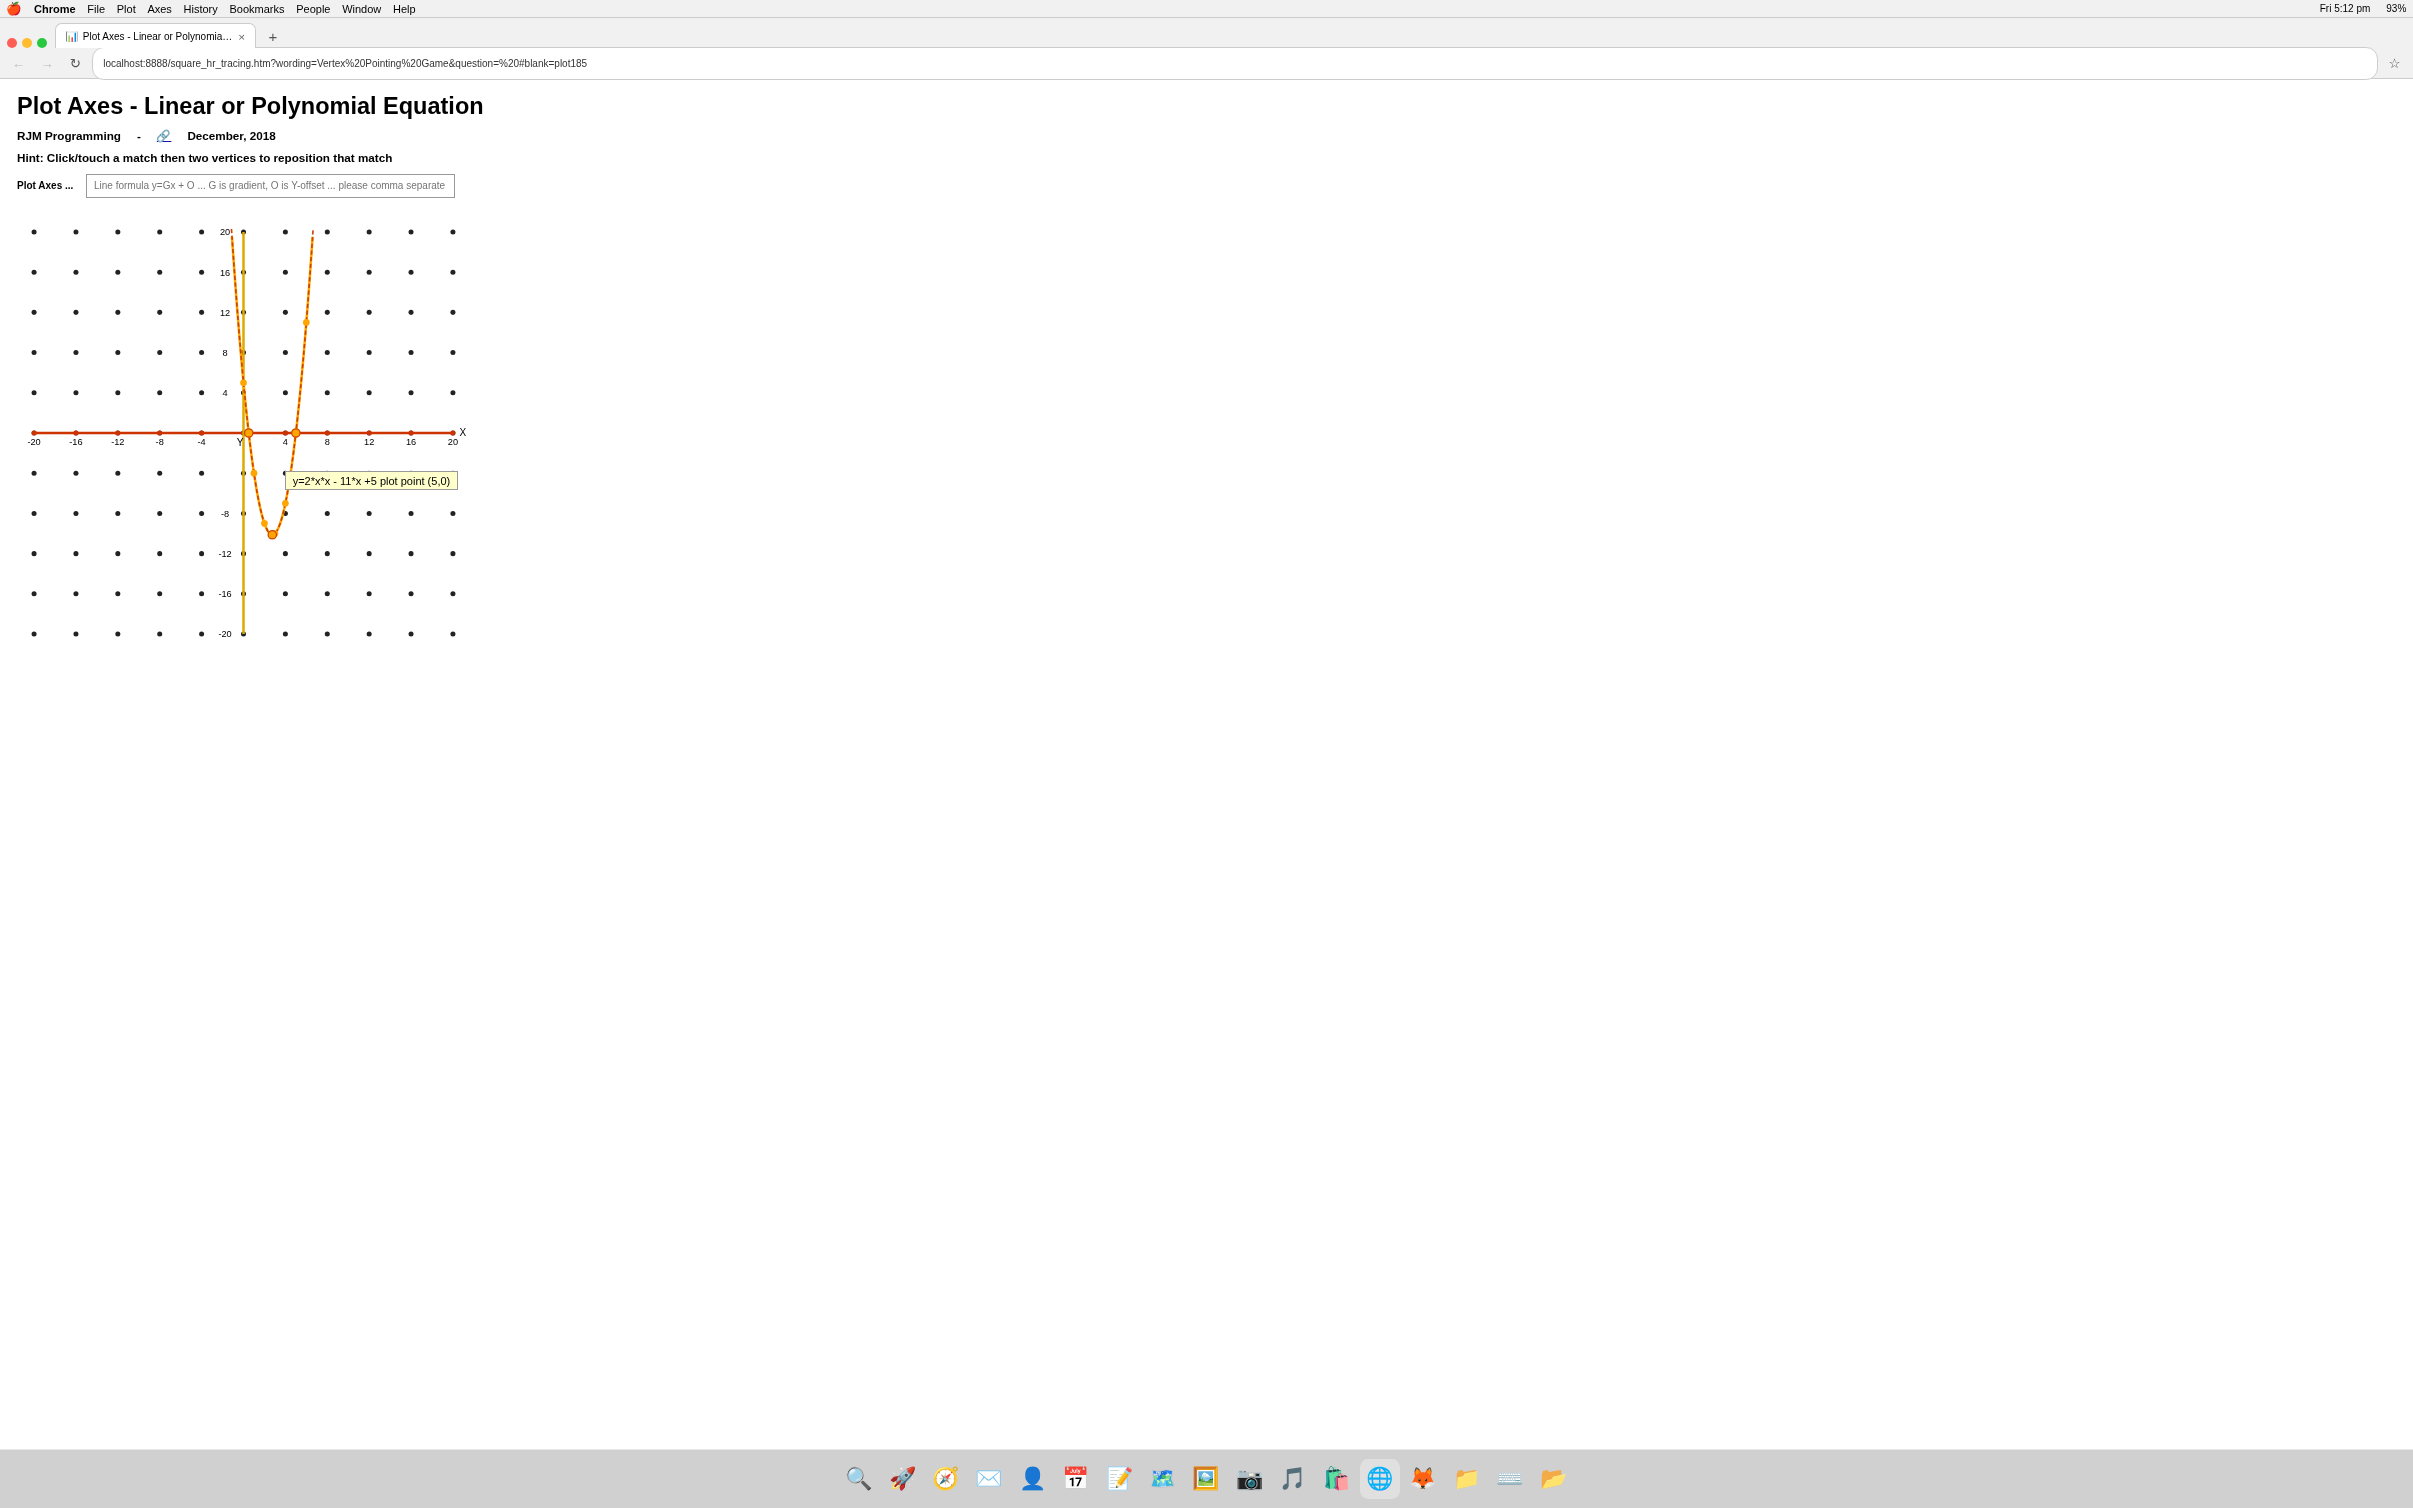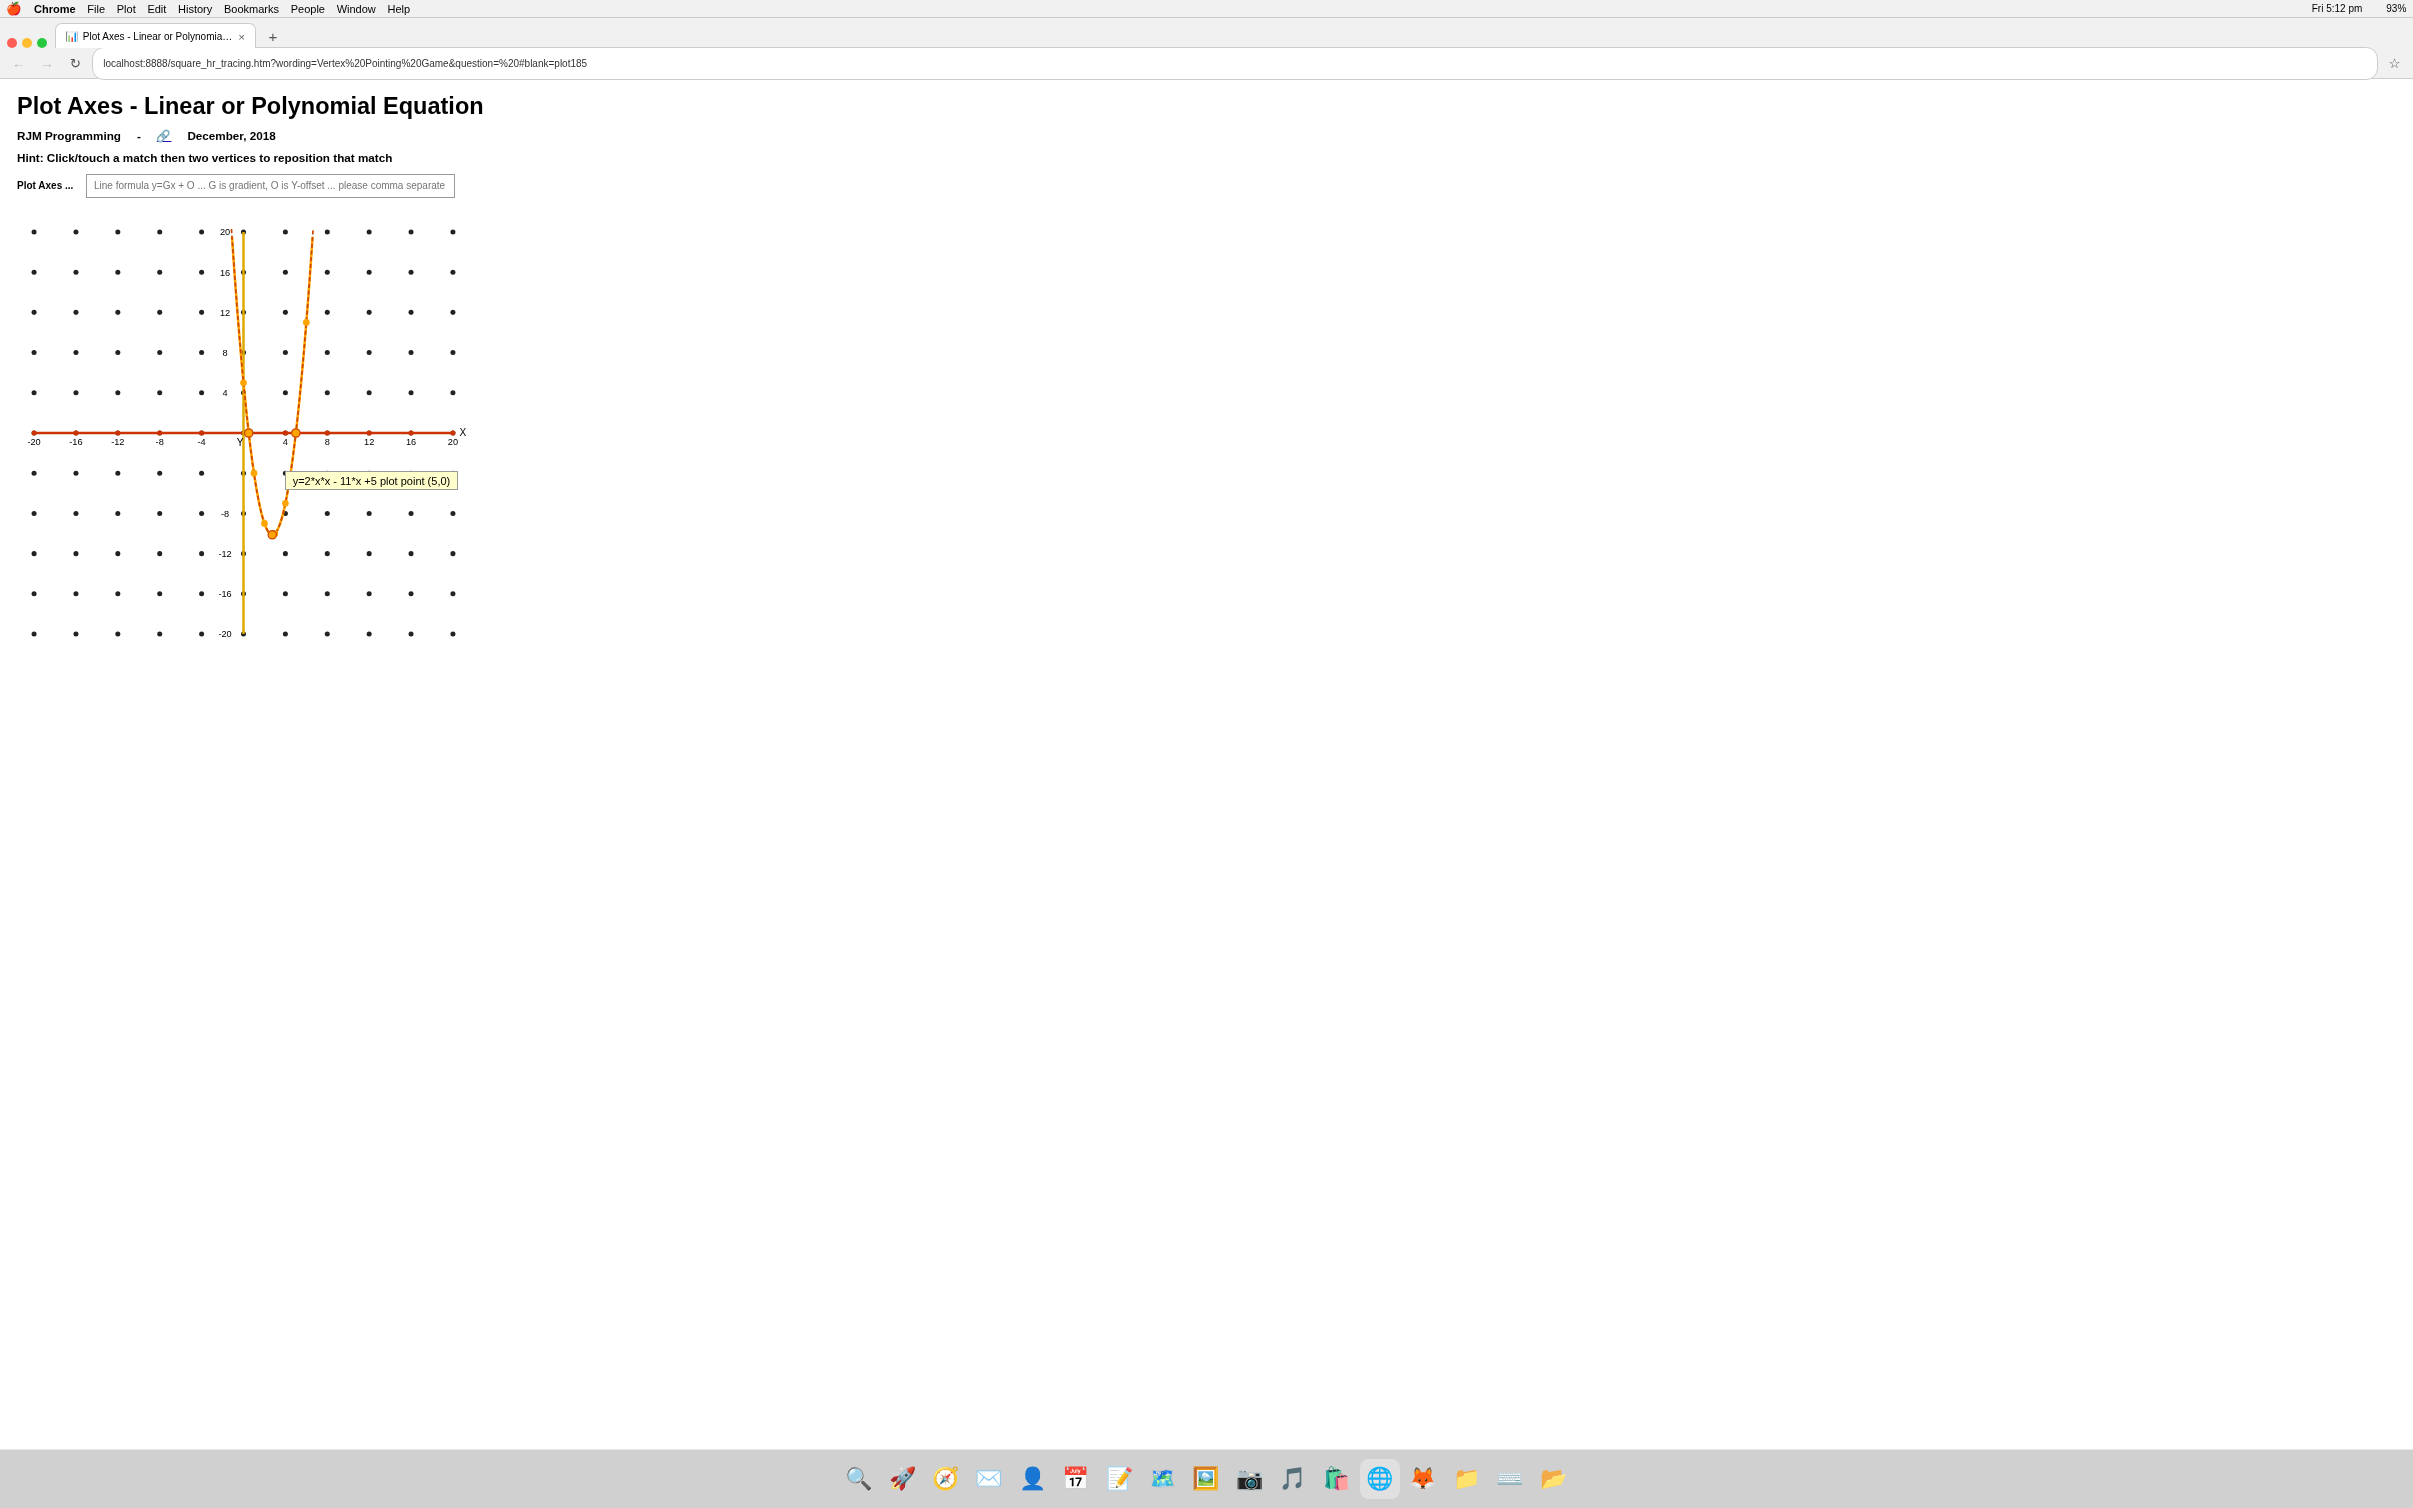--- a/index.html
+++ b/index.html
@@ -220,7 +220,7 @@
   <span class="menubar-item bold">Chrome</span>
   <span class="menubar-item">File</span>
   <span class="menubar-item">Plot</span>
-  <span class="menubar-item">Edit</span>
+  <span class="menubar-item">Axes</span>
   <span class="menubar-item">History</span>
   <span class="menubar-item">Bookmarks</span>
   <span class="menubar-item">People</span>

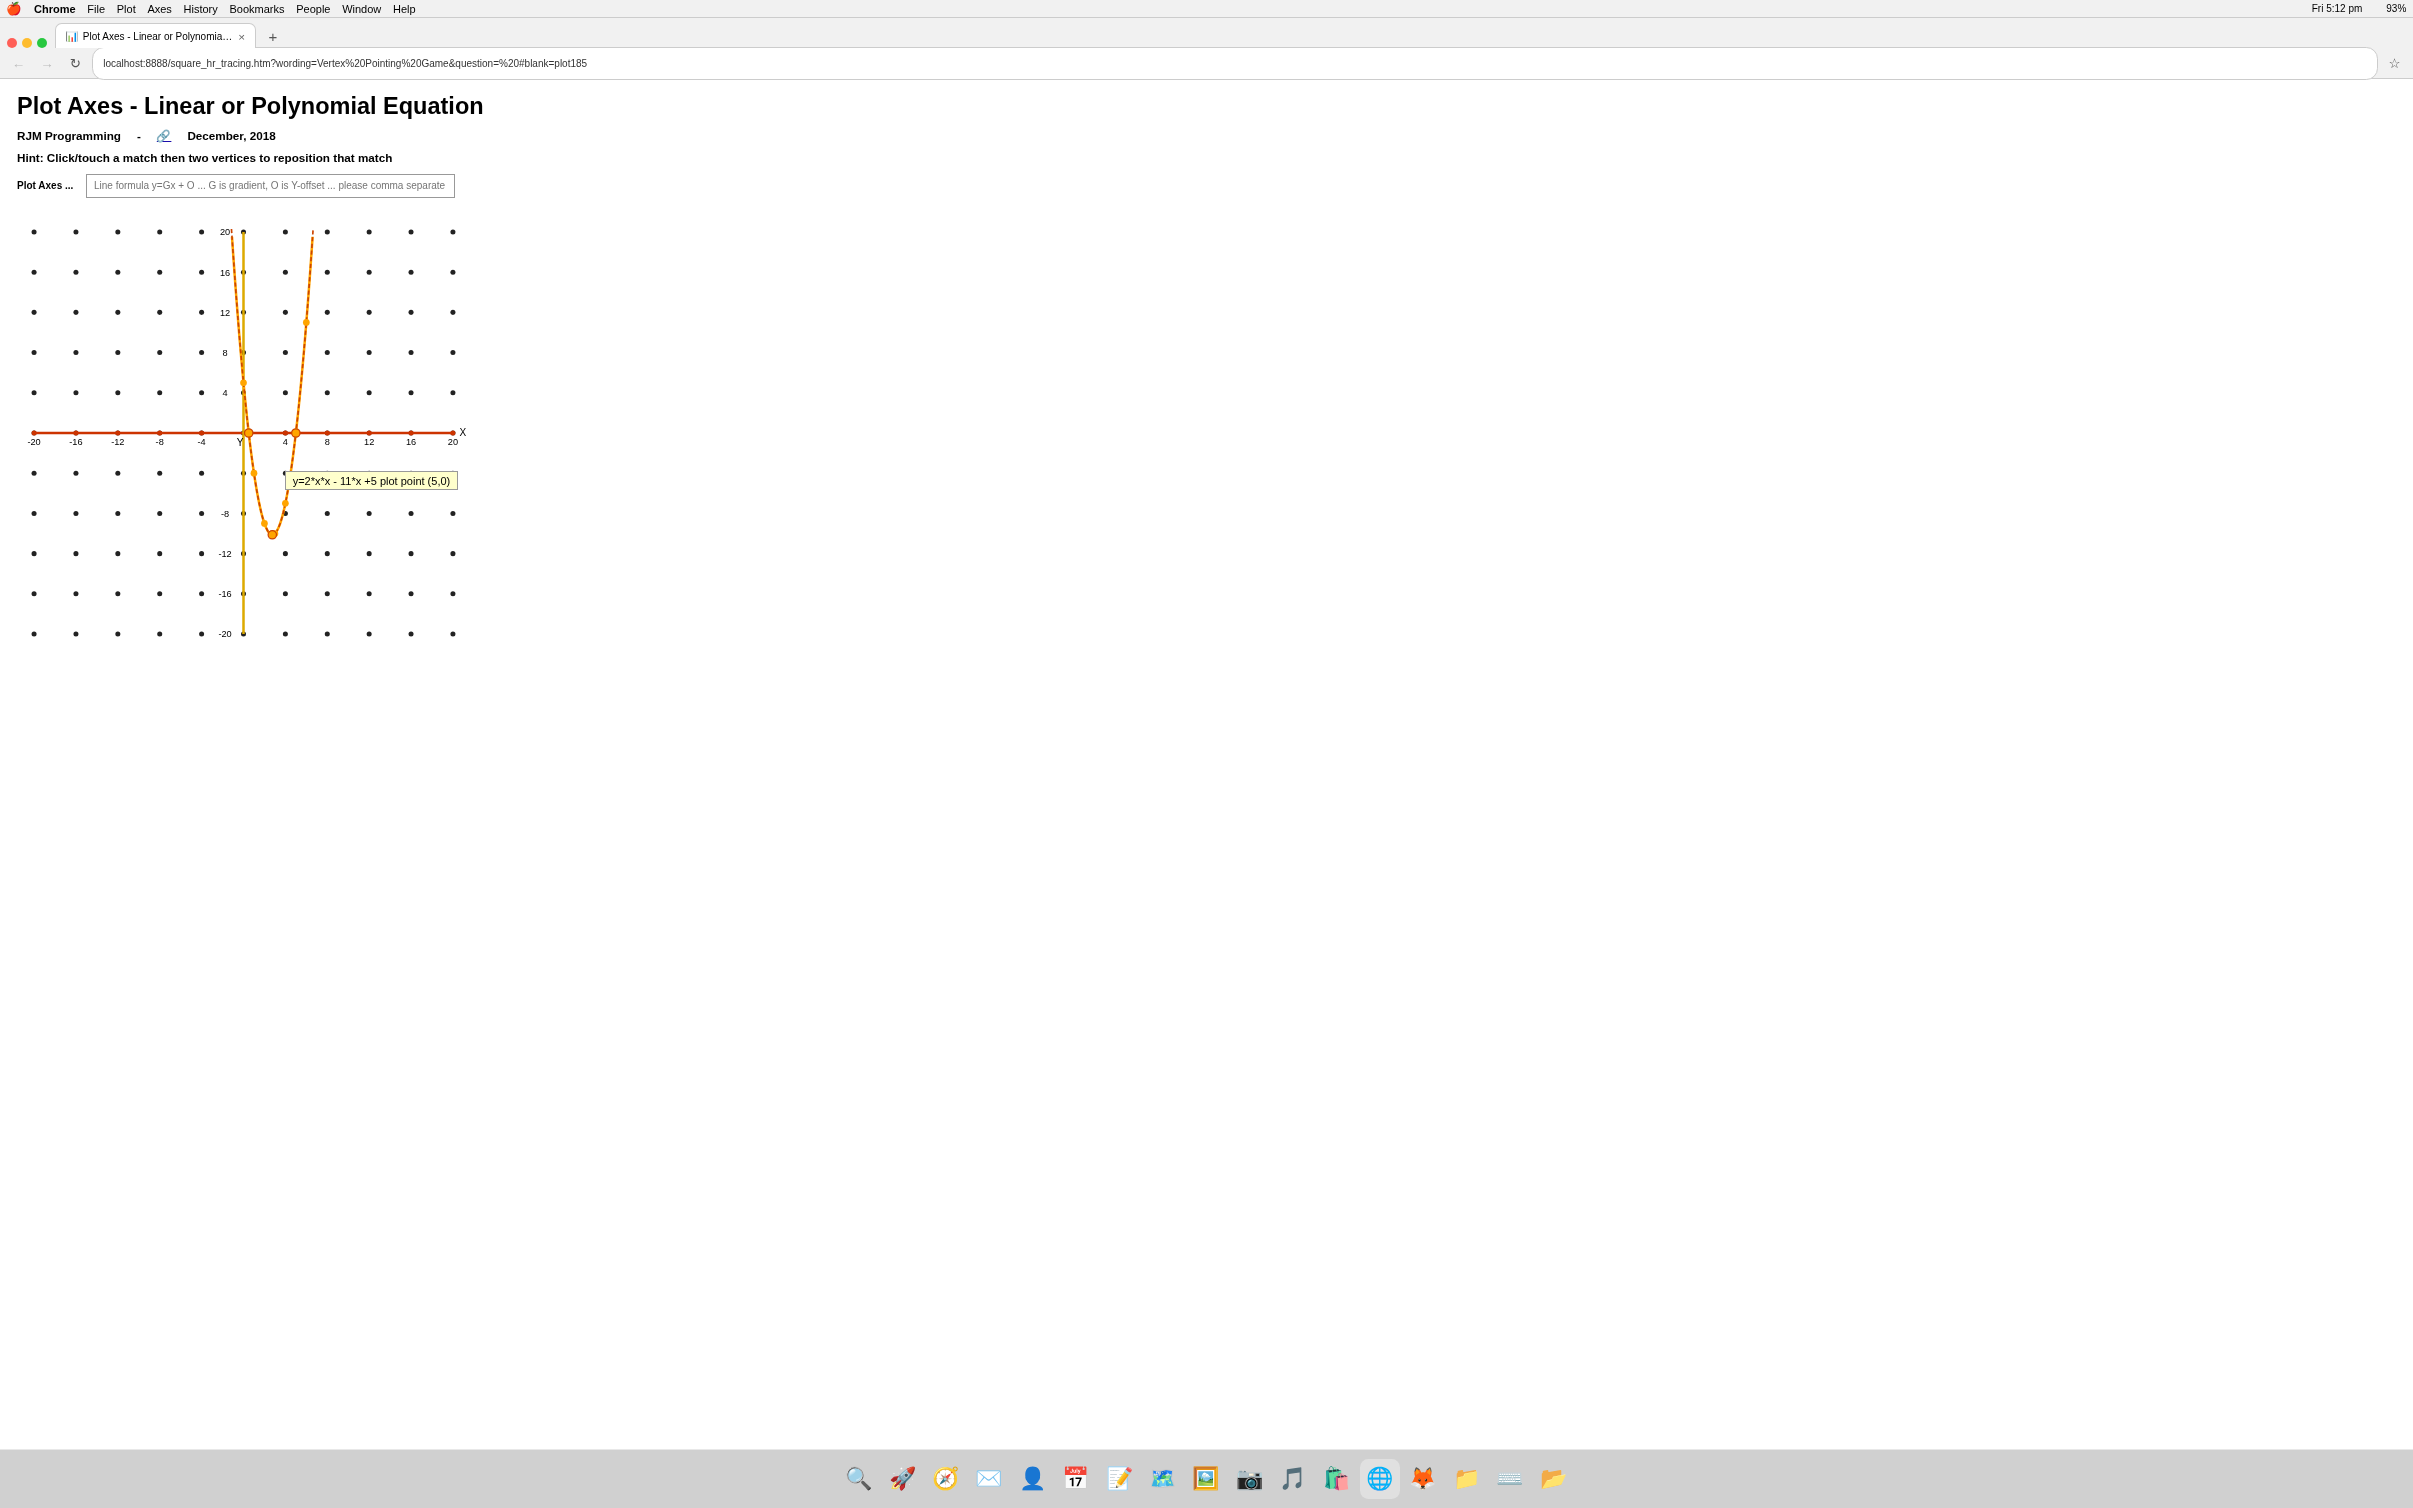--- a/index.html
+++ b/index.html
@@ -32,7 +32,7 @@
       margin-left: auto;
       display: flex;
       align-items: center;
-      gap: 24px;
+      gap: 16px;
       font-size: 10px;
     }
 

